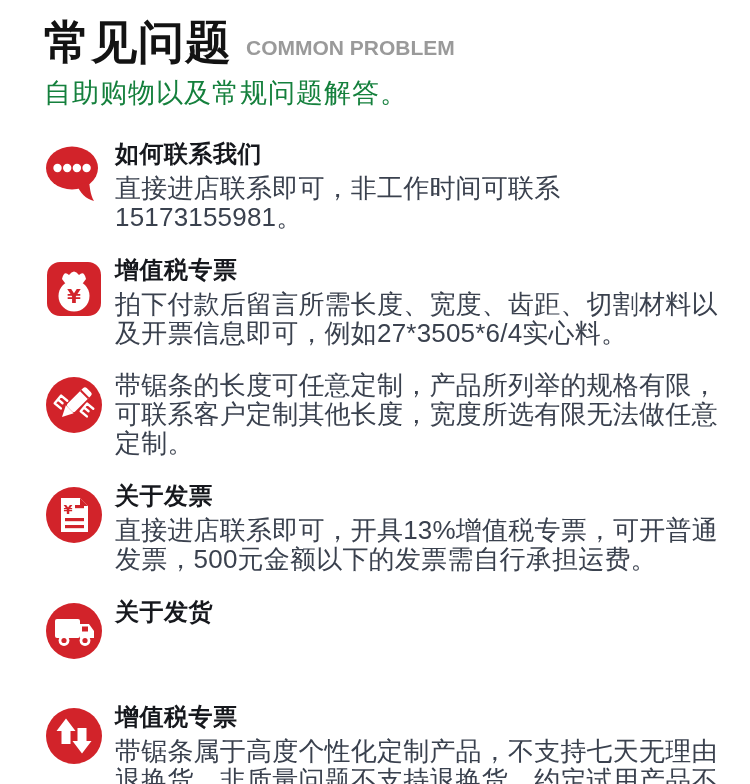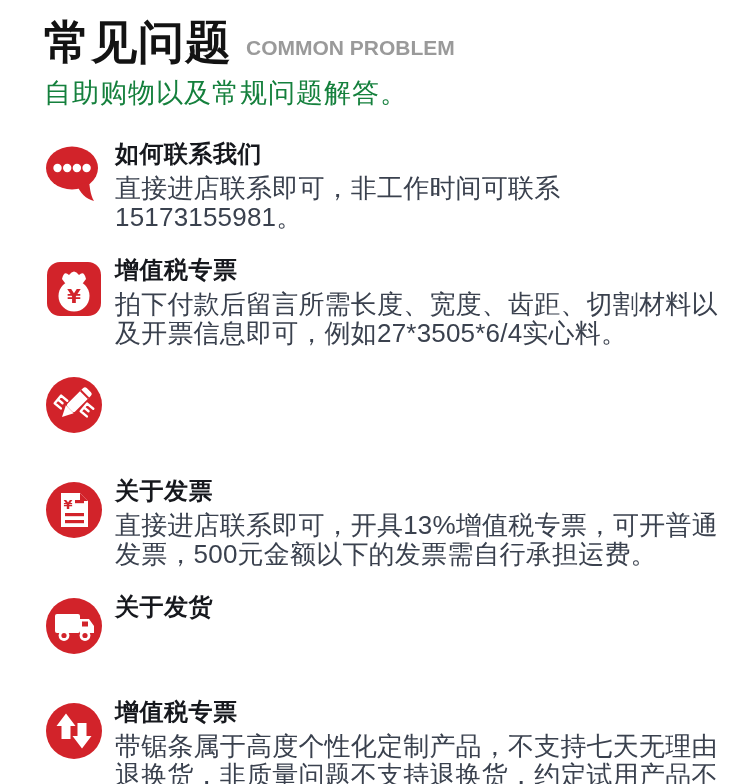--- a/index.html
+++ b/index.html
@@ -146,6 +146,7 @@
         </svg>
       </span>
       <div class="item-text">
+        <div class="item-body">带锯条的长度可任意定制，产品所列举的规格有限，可联系客户定制其他长度，宽度所选有限无法做任意定制。</div>
       </div>
     </div>
 

